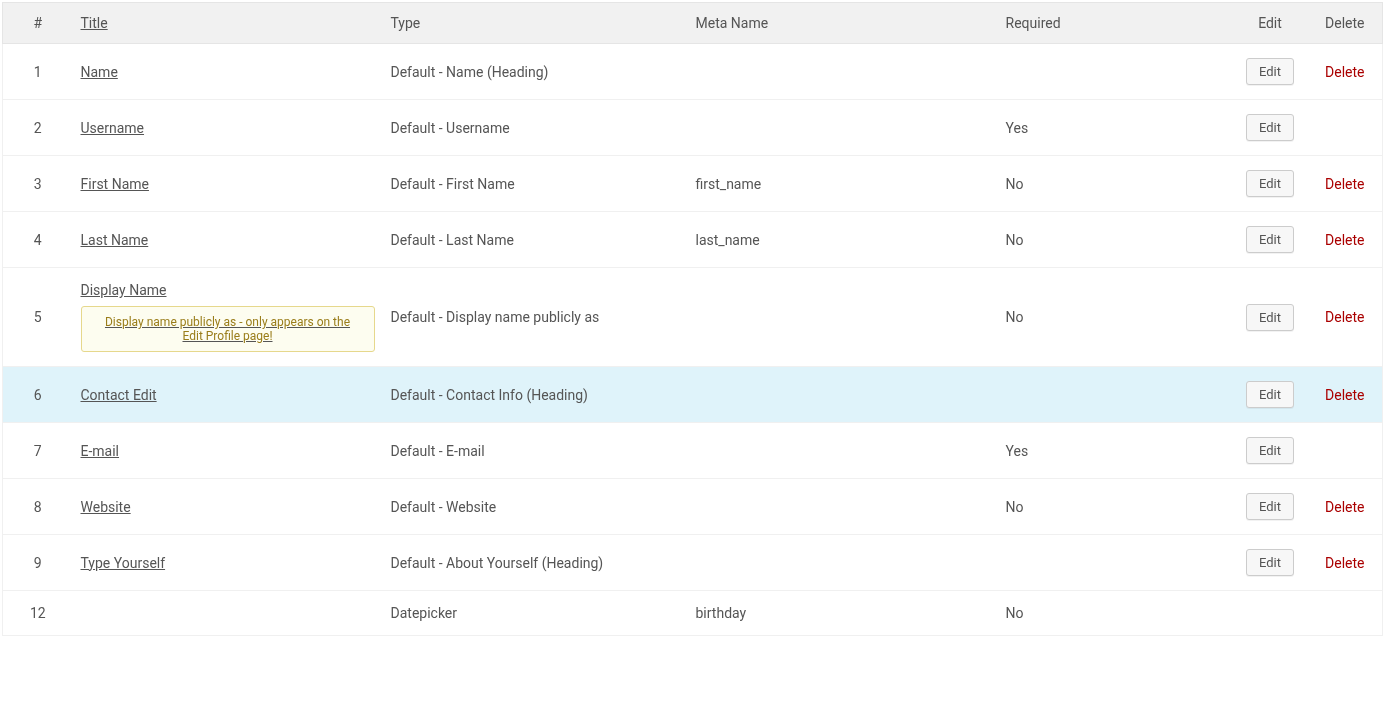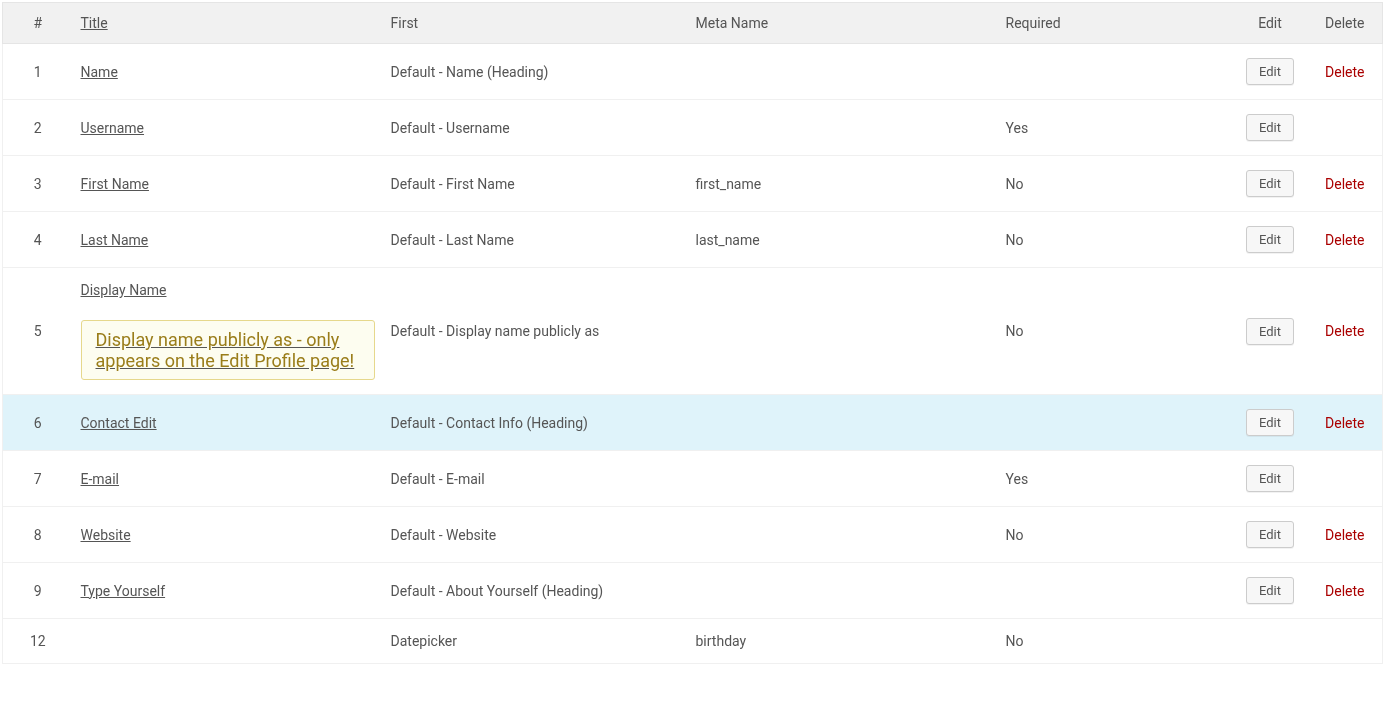--- a/index.html
+++ b/index.html
@@ -90,7 +90,7 @@
     <tr>
       <th class="col-num">#</th>
       <th class="col-title">Title</th>
-      <th class="col-type">First</th>
+      <th class="col-type">Type</th>
       <th class="col-meta">Meta Name</th>
       <th class="col-req">Required</th>
       <th class="col-edit">Edit</th>

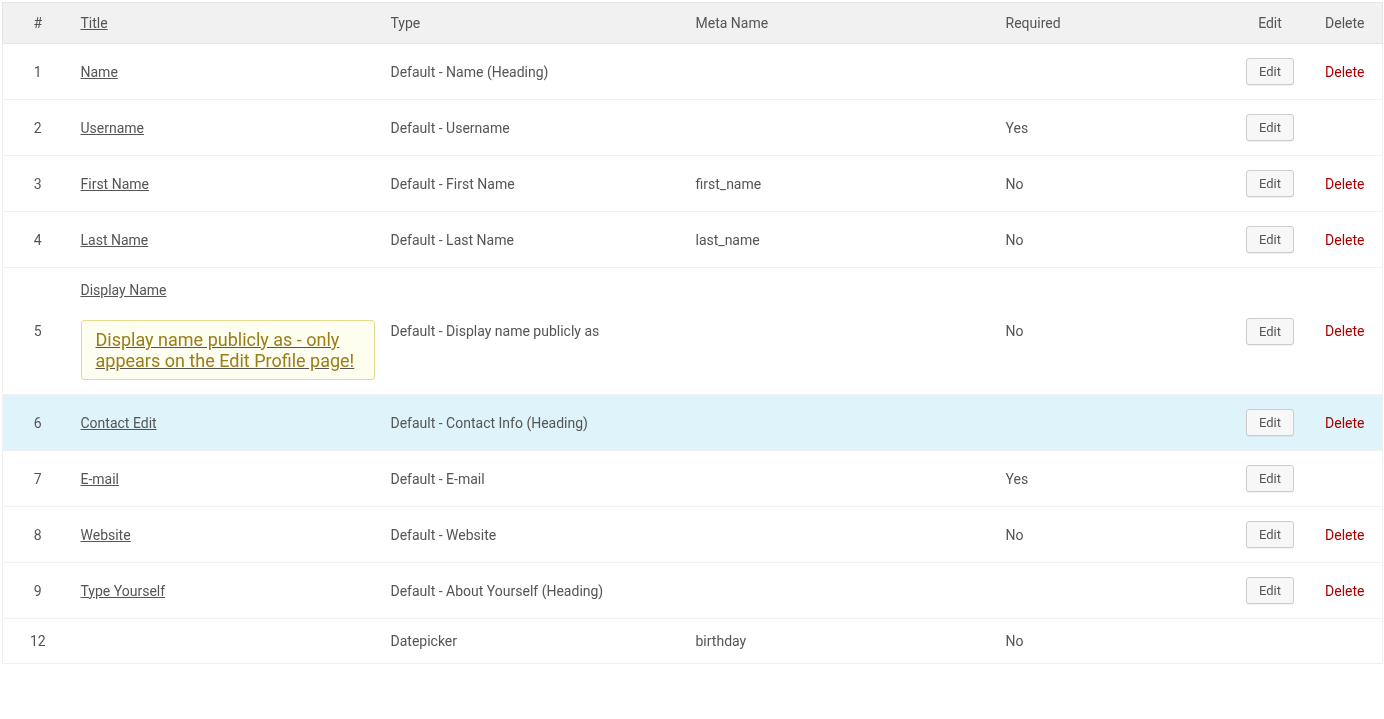--- a/index.html
+++ b/index.html
@@ -62,14 +62,15 @@
     font-size: 14px;
   }
   .note-box {
-    margin-top: 22px;
+    margin-top: 8px;
     display: inline-block;
     background: #fdfdf0;
     border: 1px solid #e6d88c;
     color: #9a7d1a;
     padding: 8px 14px;
     border-radius: 3px;
-    font-size: 18px;
+    font-size: 12px;
+    text-align: center;
   }
   .title-cell-inner { display: flex; flex-direction: column; align-items: flex-start; }
 </style>

